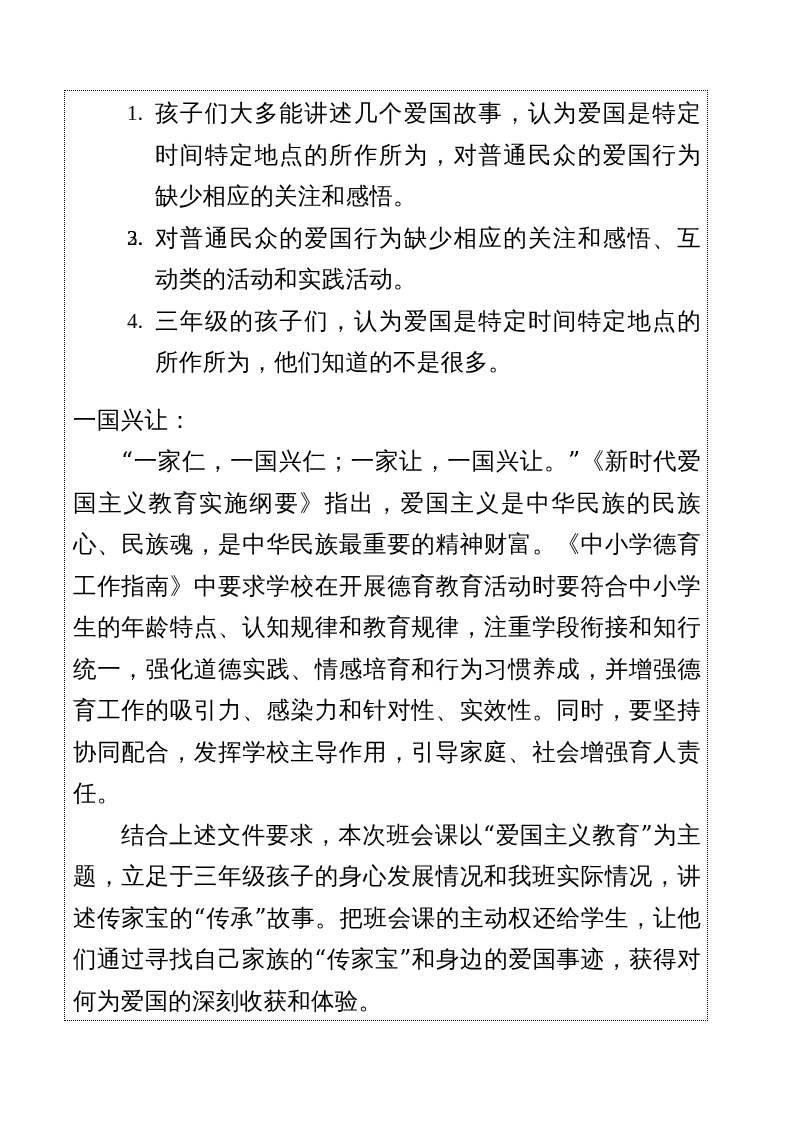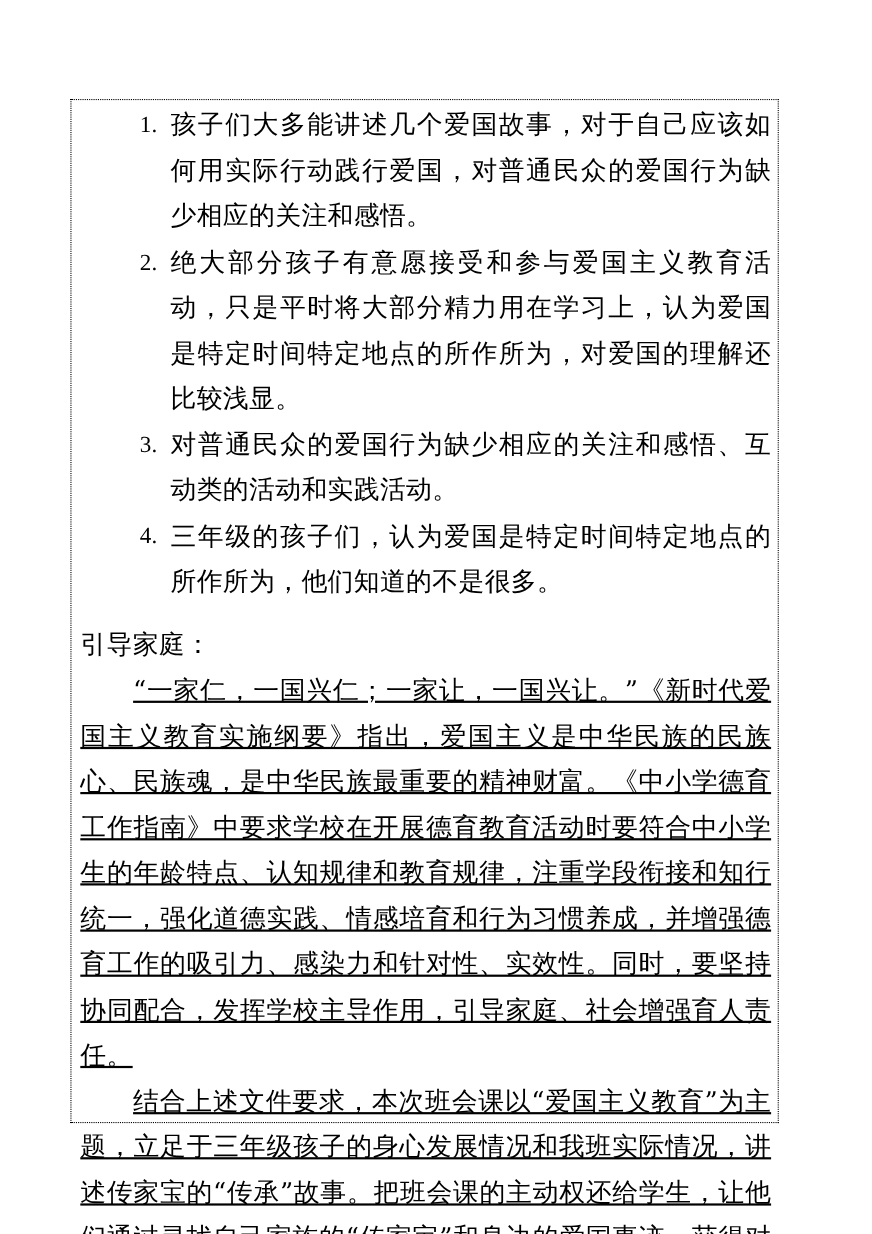--- a/index.html
+++ b/index.html
@@ -100,7 +100,7 @@
     <ol class="num-list">
       <li class="num-item kai">
         <span class="num-marker">1.</span>
-        <span class="num-text">孩子们大多能讲述几个爱国故事，对于自己应该如何用实际行动践行爱国，对普通民众的爱国行为缺少相应的关注和感悟。</span>
+        <span class="num-text">孩子们大多能讲述几个爱国故事，认为爱国是特定时间特定地点的所作所为，对普通民众的爱国行为缺少相应的关注和感悟。</span>
       </li>
       <li class="num-item kai">
         <span class="num-marker">2.</span>

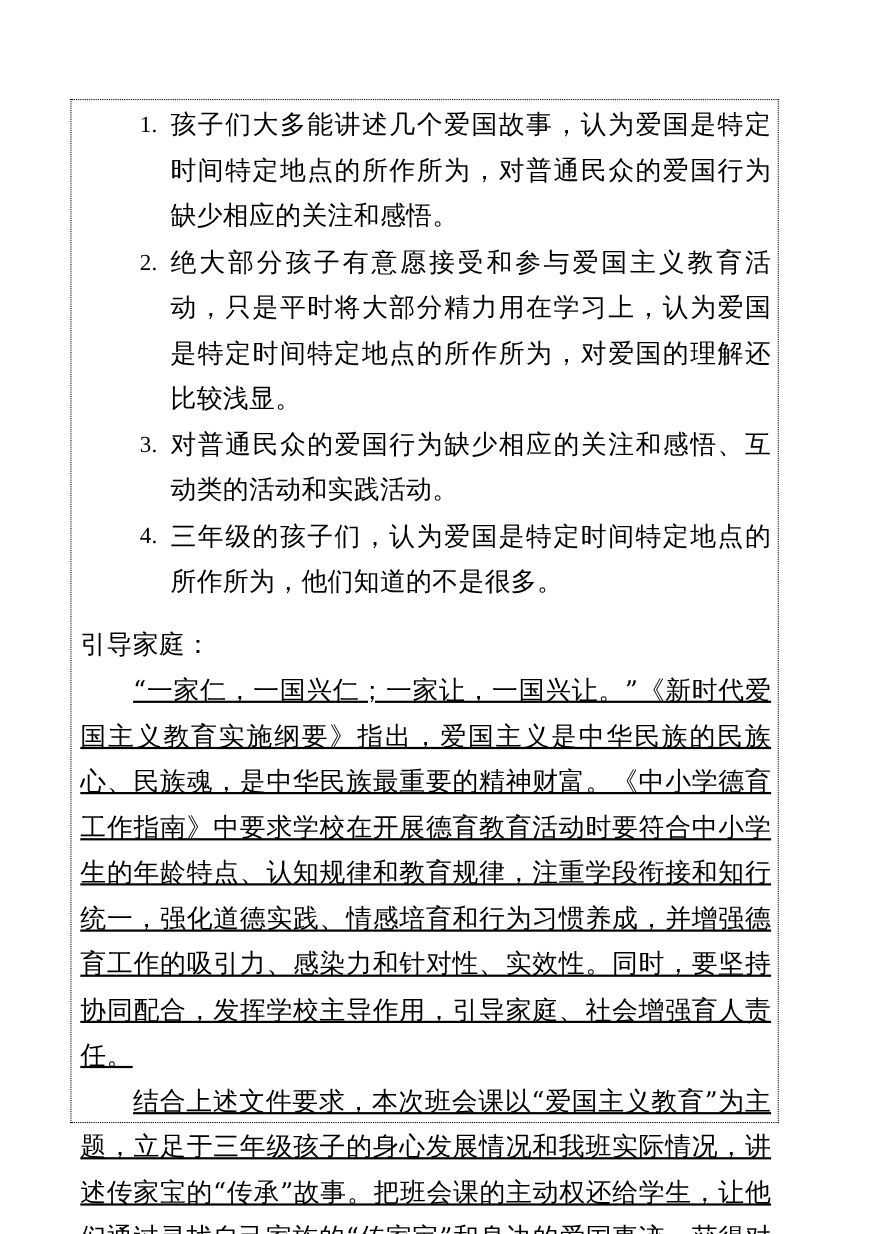--- a/index.html
+++ b/index.html
@@ -104,7 +104,6 @@
       </li>
       <li class="num-item kai">
         <span class="num-marker">2.</span>
-        <span class="num-text">绝大部分孩子有意愿接受和参与爱国主义教育活动，只是平时将大部分精力用在学习上，认为爱国是特定时间特定地点的所作所为，对爱国的理解还比较浅显。</span>
       </li>
       <li class="num-item kai">
         <span class="num-marker">3.</span>

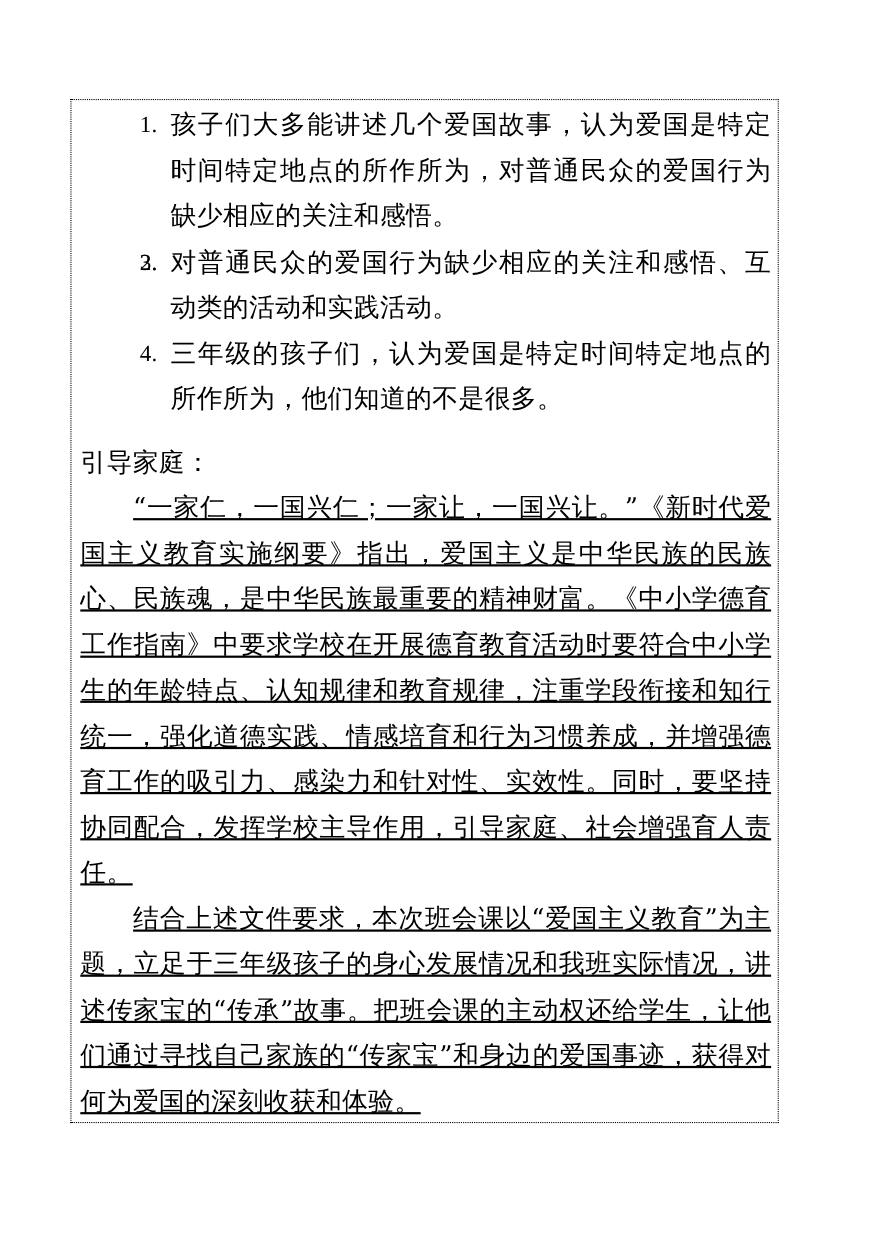--- a/index.html
+++ b/index.html
@@ -115,7 +115,7 @@
       </li>
     </ol>
 
-    <div class="section-heading kai">引导家庭：</div>
+    <div class="section-heading kai">一国兴让：</div>
 
     <p class="body-par kai">“一家仁，一国兴仁；一家让，一国兴让。”《新时代爱国主义教育实施纲要》指出，爱国主义是中华民族的民族心、民族魂，是中华民族最重要的精神财富。《中小学德育工作指南》中要求学校在开展德育教育活动时要符合中小学生的年龄特点、认知规律和教育规律，注重学段衔接和知行统一，强化道德实践、情感培育和行为习惯养成，并增强德育工作的吸引力、感染力和针对性、实效性。同时，要坚持协同配合，发挥学校主导作用，引导家庭、社会增强育人责任。</p>
     <p class="body-par kai">结合上述文件要求，本次班会课以“爱国主义教育”为主题，立足于三年级孩子的身心发展情况和我班实际情况，讲述传家宝的“传承”故事。把班会课的主动权还给学生，让他们通过寻找自己家族的“传家宝”和身边的爱国事迹，获得对何为爱国的深刻收获和体验。</p>

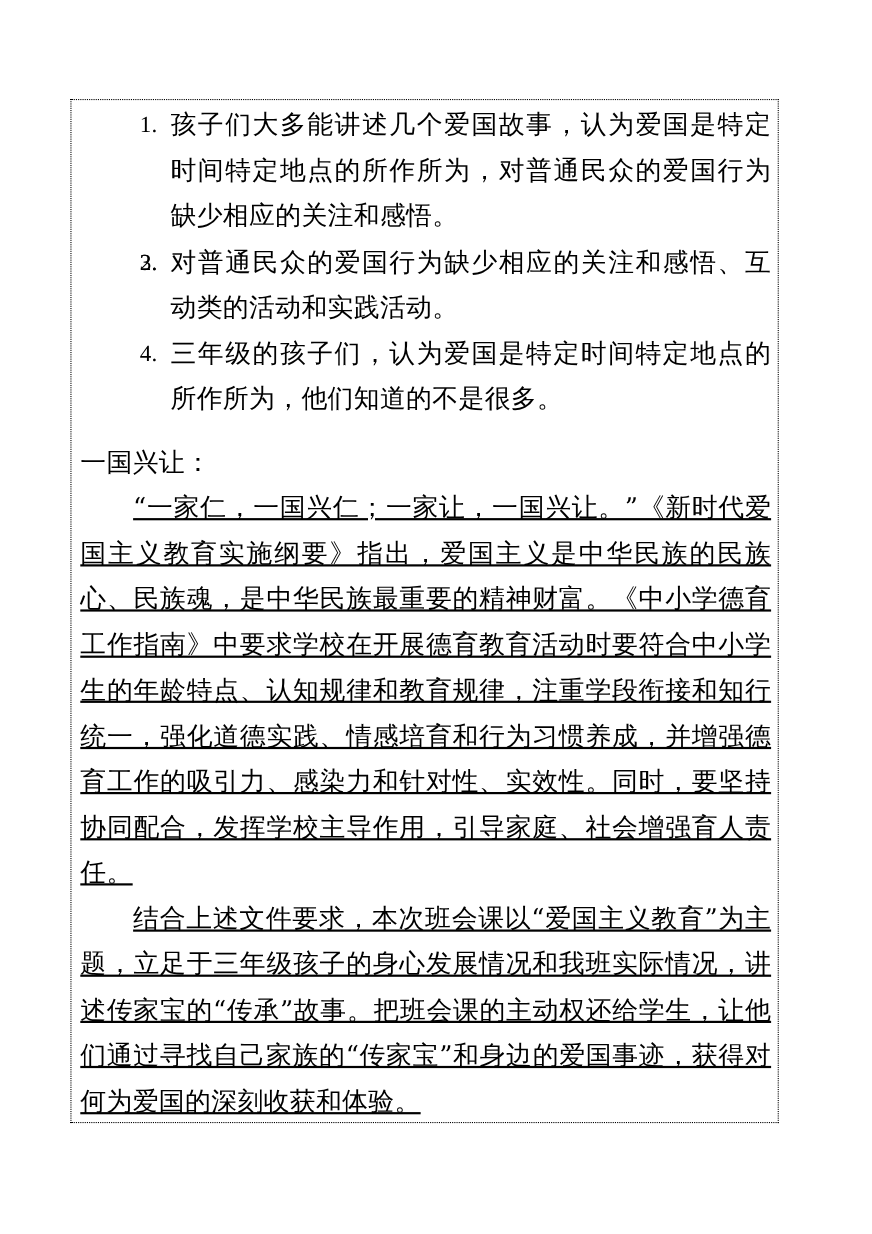--- a/index.html
+++ b/index.html
@@ -83,7 +83,6 @@
     text-justify: inter-ideograph;
     letter-spacing: 0.3px;
     word-break: break-all;
-    text-decoration: underline;
   }
 
   

